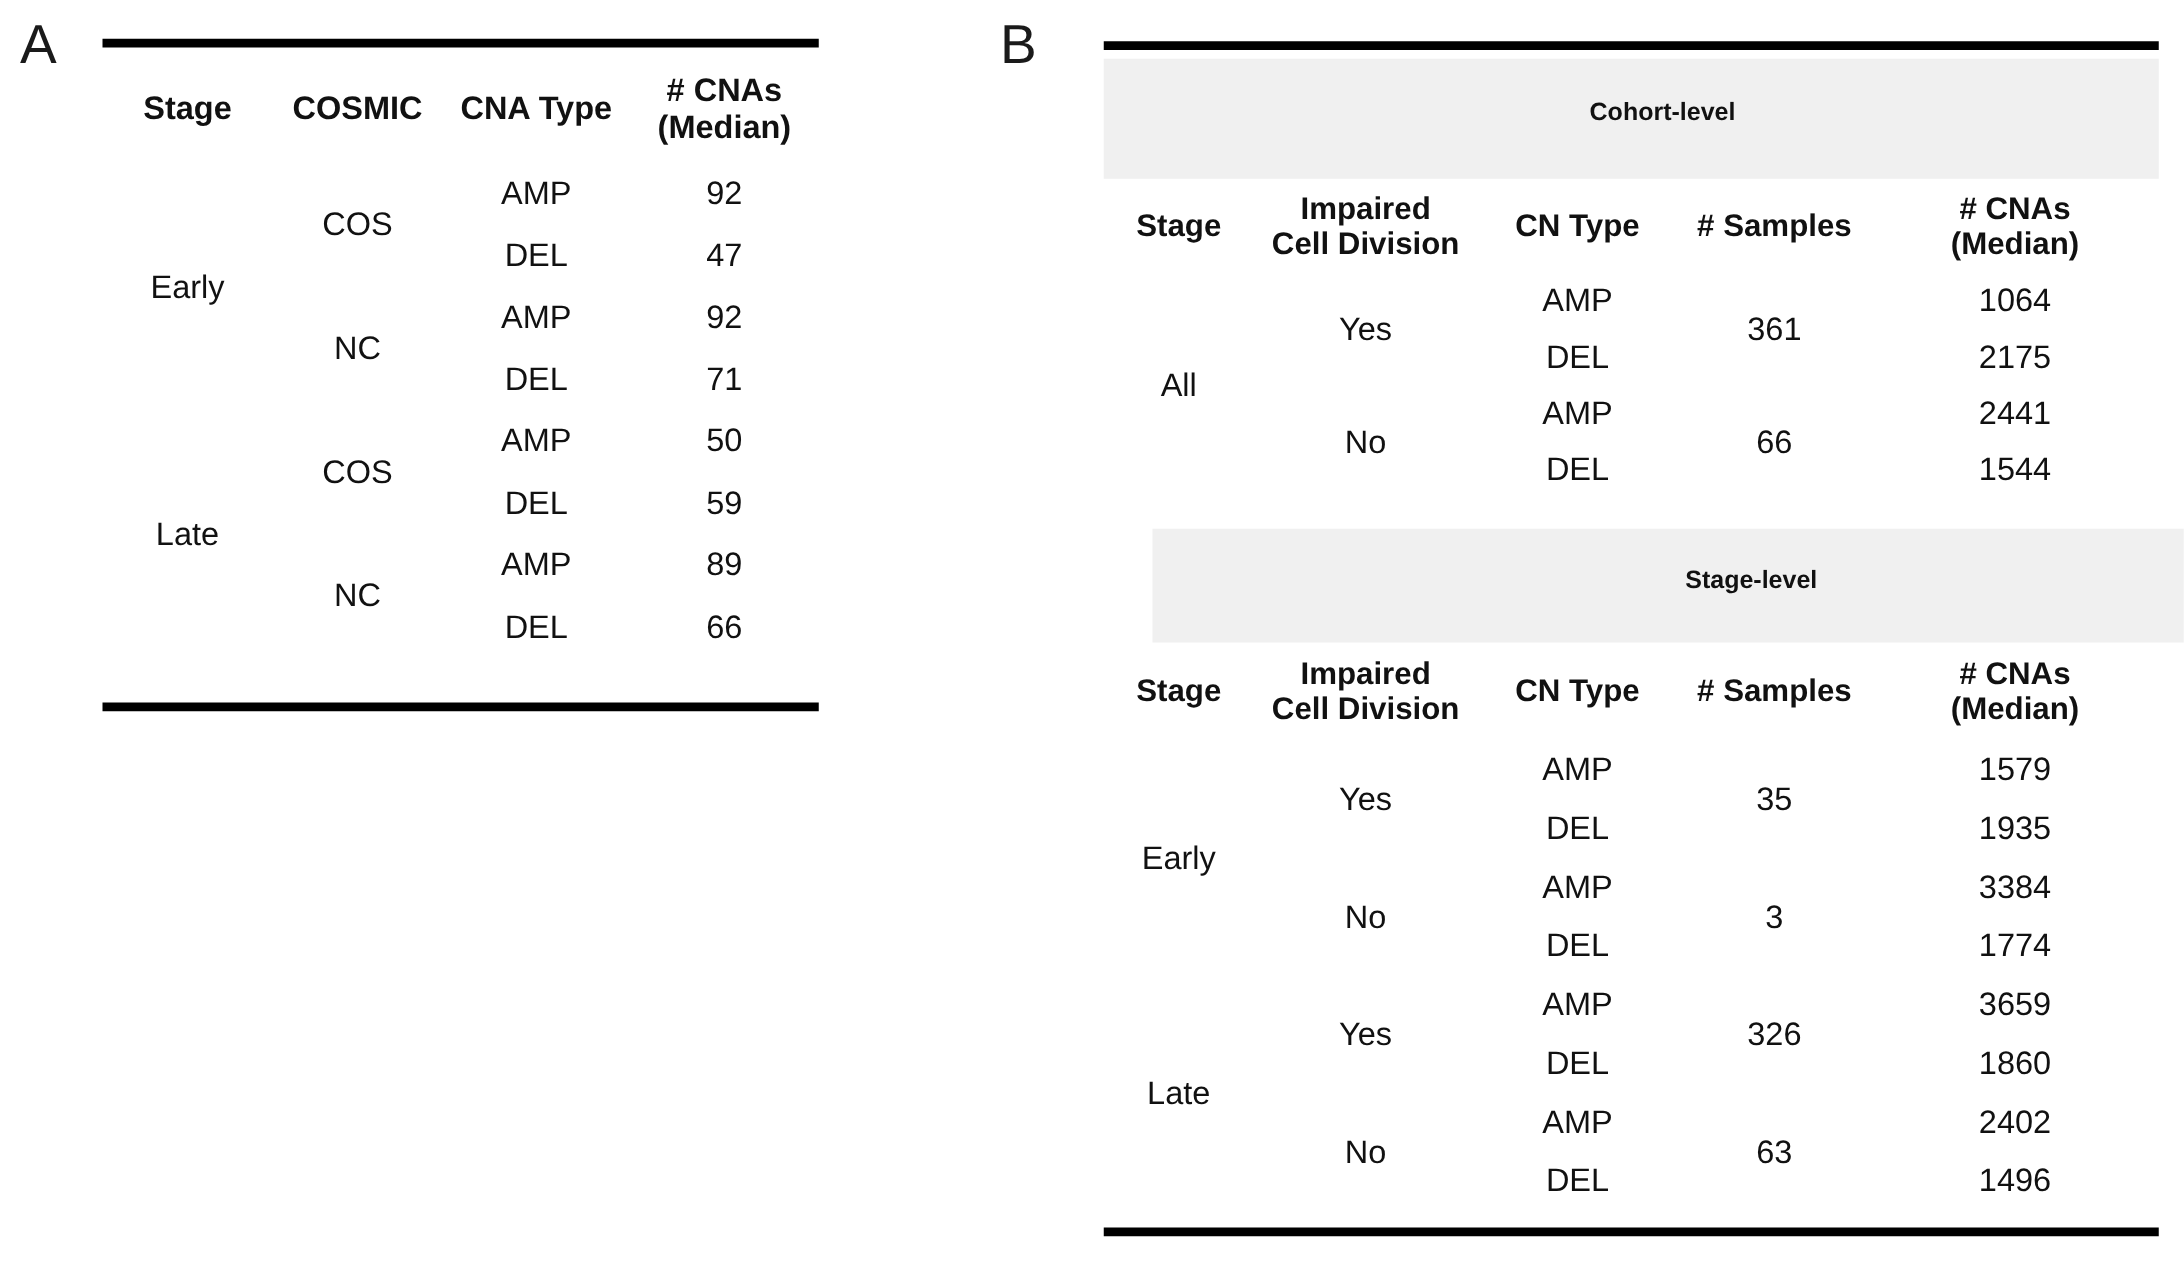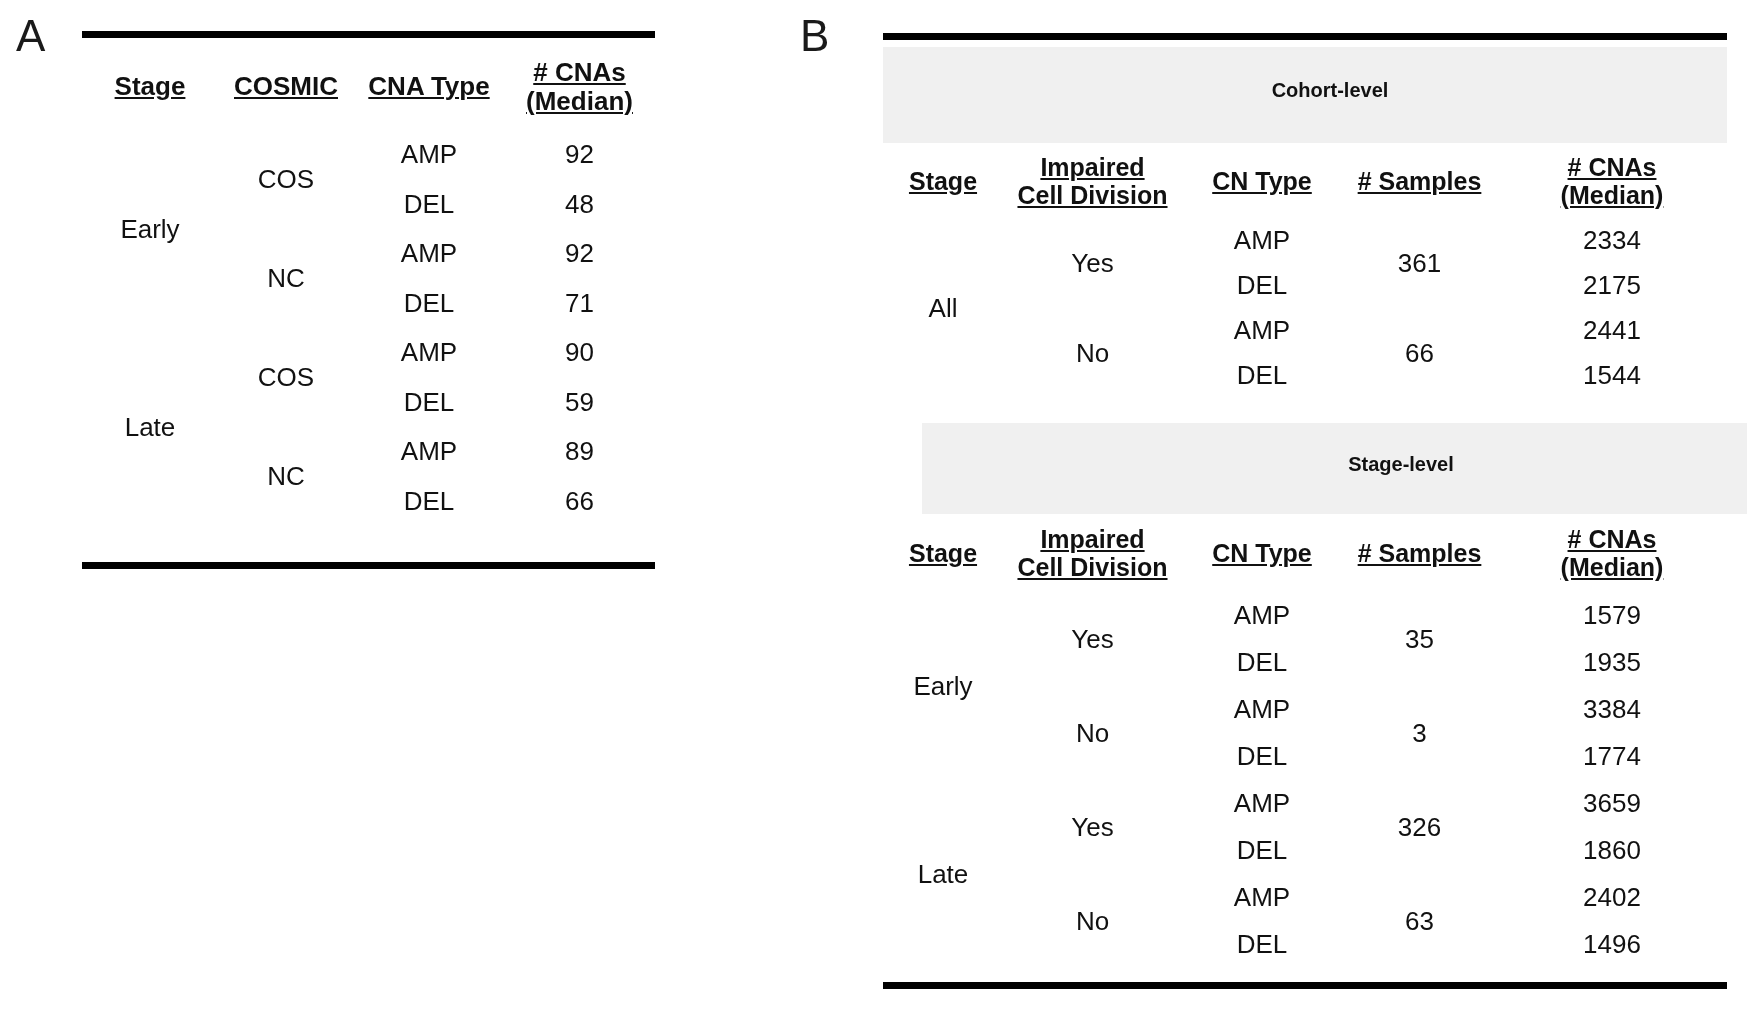--- a/index.html
+++ b/index.html
@@ -61,7 +61,6 @@
   table.tbl th {
     font-weight: bold;
     line-height: 1.12;
-    text-decoration: underline;
   }
 
   

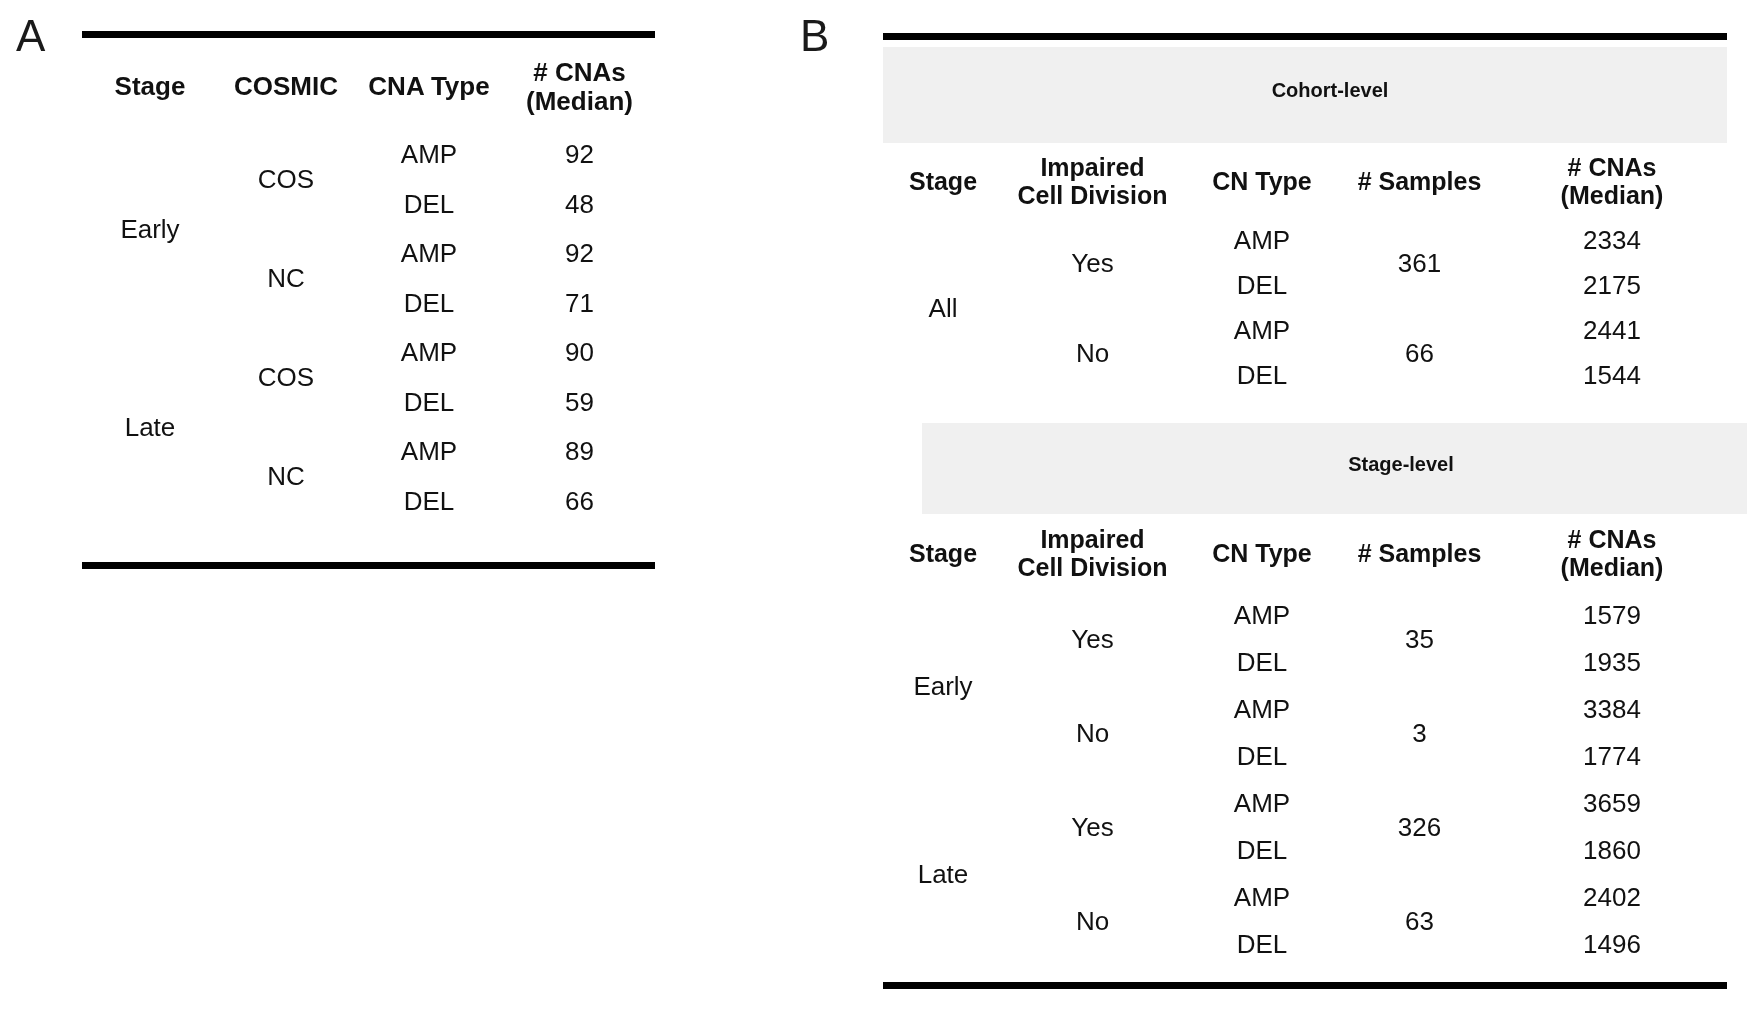--- a/index.html
+++ b/index.html
@@ -130,7 +130,7 @@
       </tr>
       <tr>
         <td>DEL</td>
-        <td>48</td>
+        <td>47</td>
       </tr>
 
       <tr>

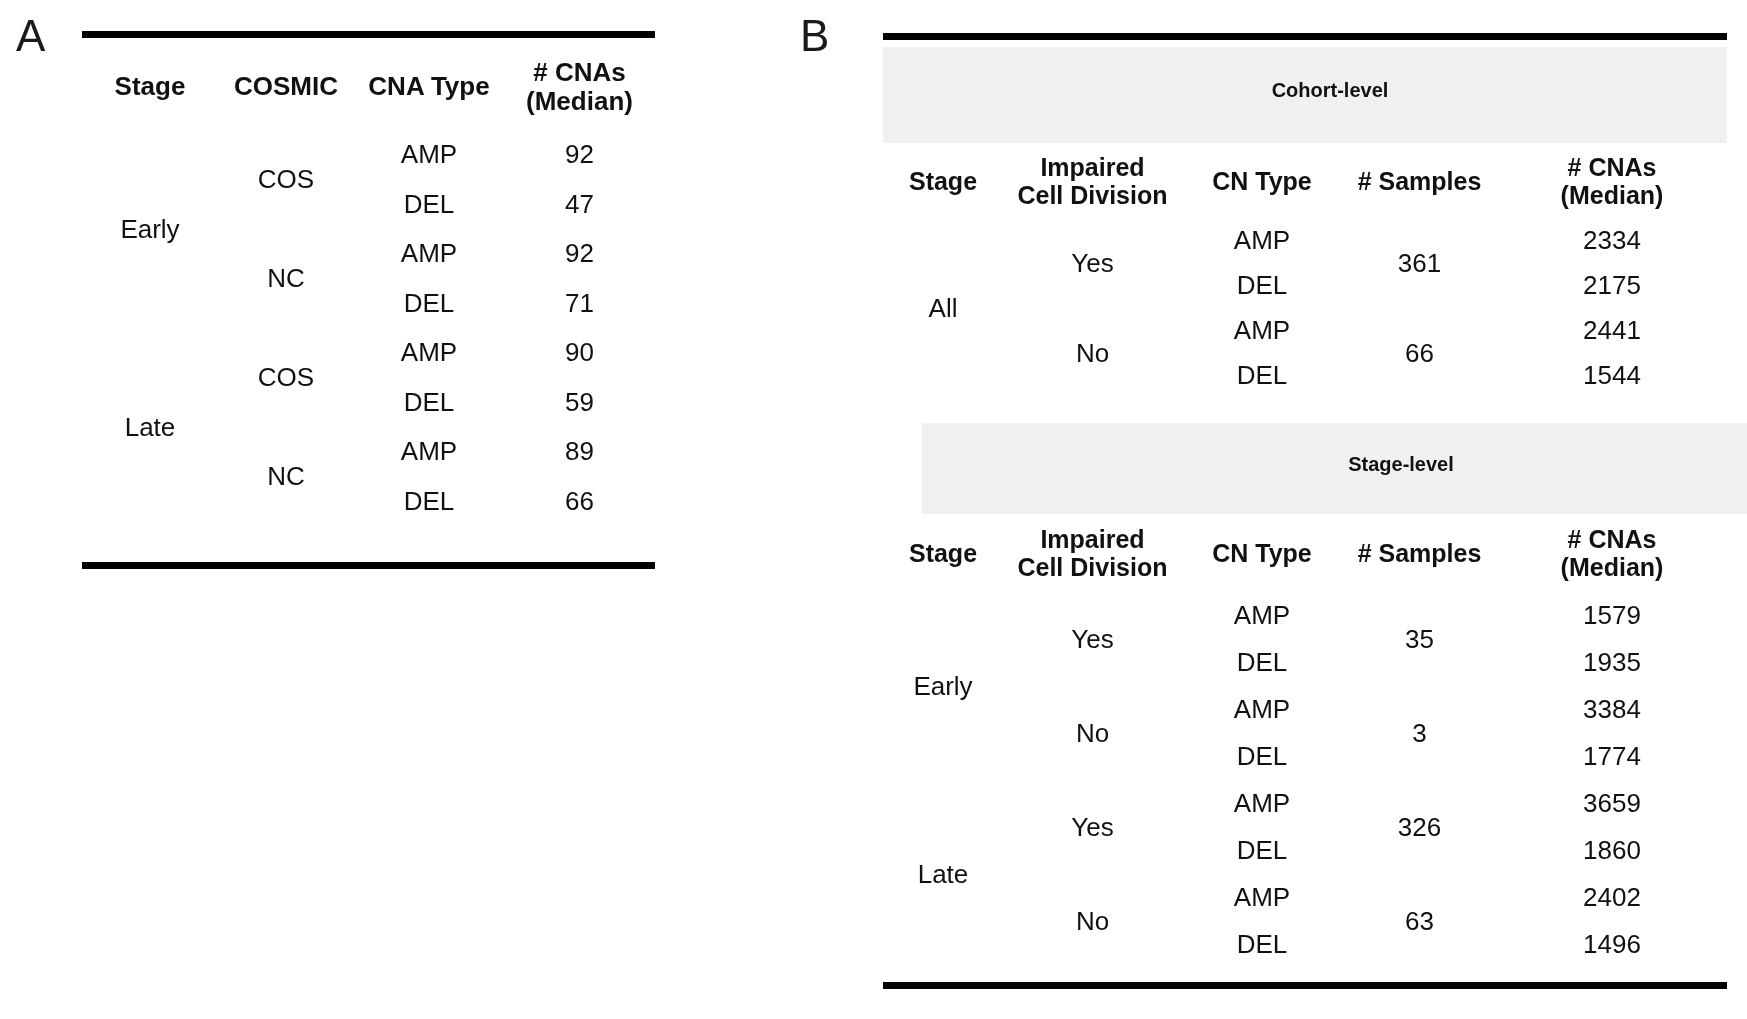--- a/index.html
+++ b/index.html
@@ -208,7 +208,7 @@
         <td rowspan="2">Yes</td>
         <td>AMP</td>
         <td rowspan="2">361</td>
-        <td>2334</td>
+        <td>1064</td>
       </tr>
       <tr>
         <td>DEL</td>

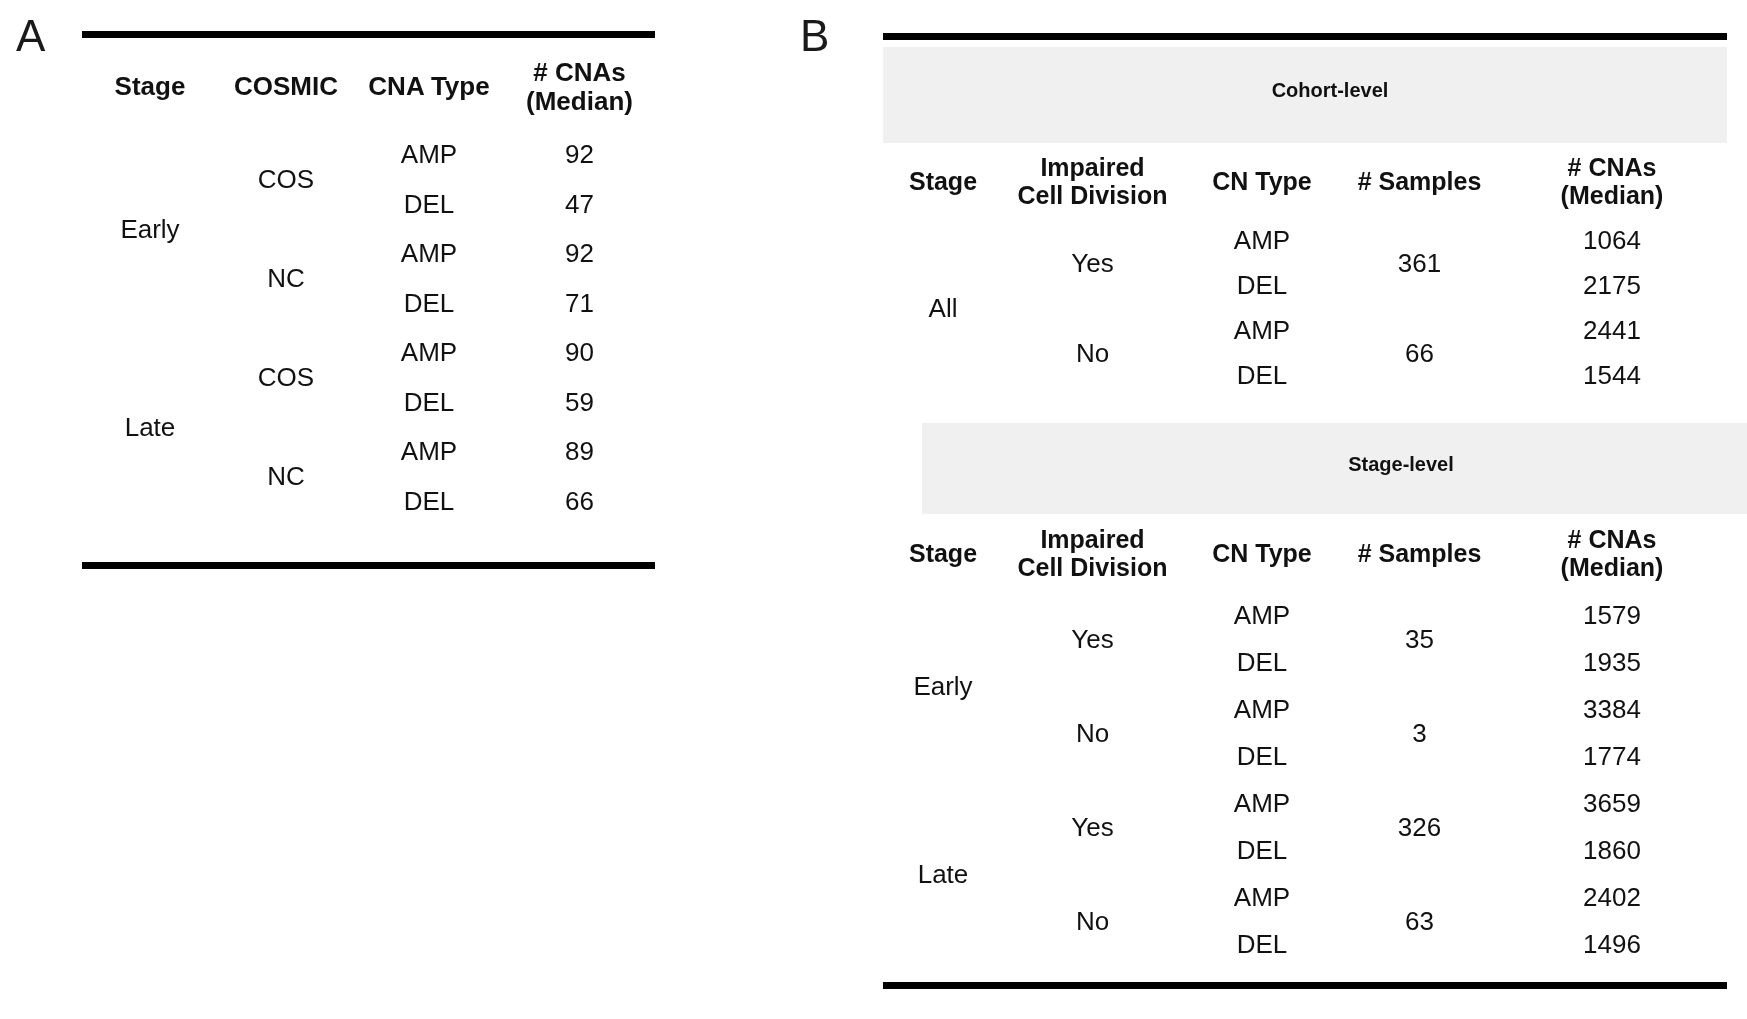--- a/index.html
+++ b/index.html
@@ -147,7 +147,7 @@
         <td rowspan="4">Late</td>
         <td rowspan="2">COS</td>
         <td>AMP</td>
-        <td>90</td>
+        <td>50</td>
       </tr>
       <tr>
         <td>DEL</td>

